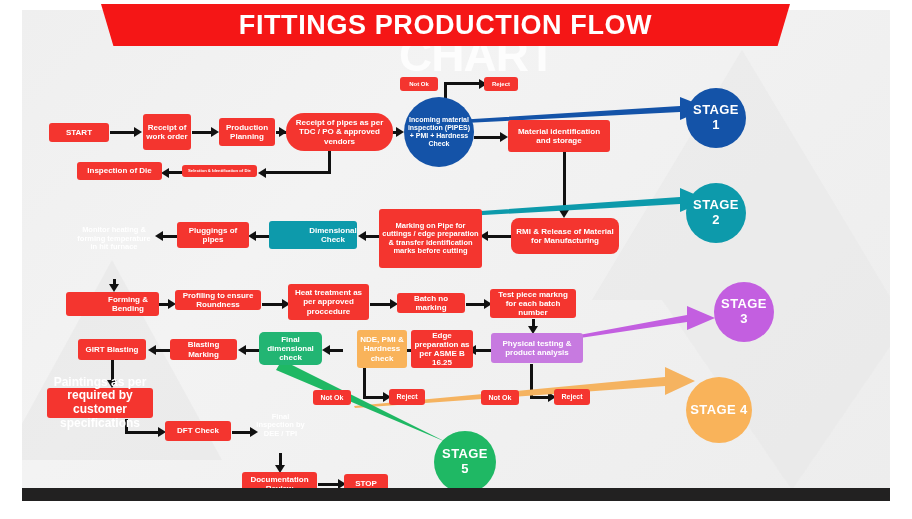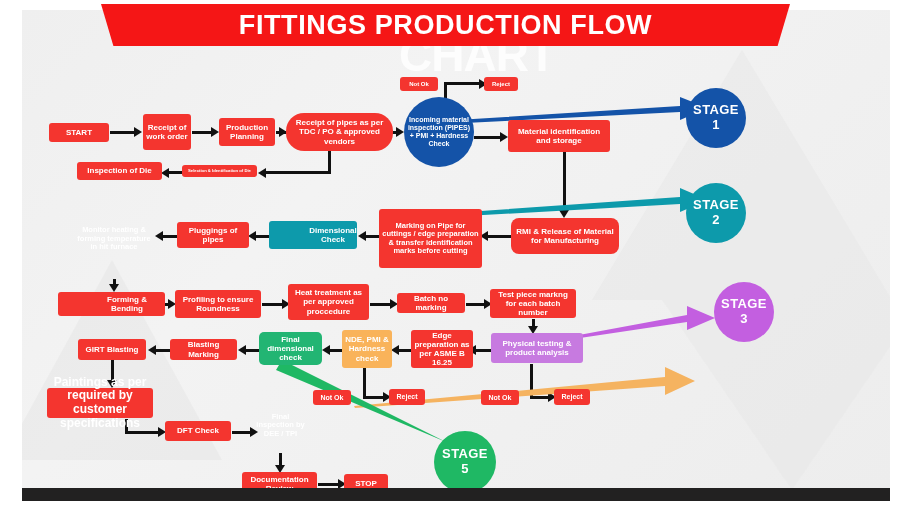--- a/index.html
+++ b/index.html
@@ -122,7 +122,7 @@
   <div class="ln lnv" style="left:91px;top:269px;height:8px;"></div>
   <div class="ah ah-d" style="left:87px;top:274px;"></div>
 
-  <div class="node rect" style="left:36px;top:282px;width:107px;height:24px;font-size:8px;padding-left:34px;">Forming &amp; Bending</div>
+  <div class="node rect" style="left:44px;top:282px;width:93px;height:24px;font-size:8px;padding-left:34px;">Forming &amp; Bending</div>
   <div class="ln lnh" style="left:126px;top:293px;width:20px;"></div>
   <div class="ah ah-r" style="left:146px;top:289px;"></div>
 

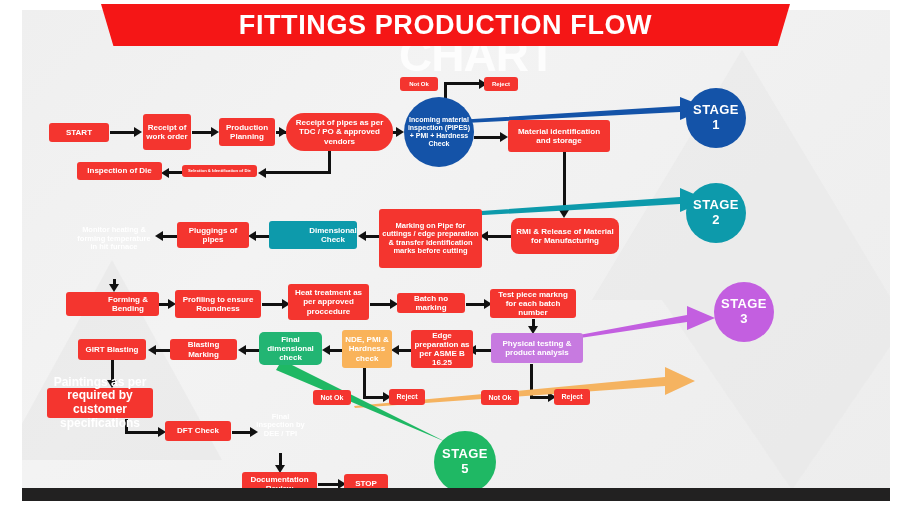--- a/index.html
+++ b/index.html
@@ -126,7 +126,7 @@
   <div class="ln lnh" style="left:126px;top:293px;width:20px;"></div>
   <div class="ah ah-r" style="left:146px;top:289px;"></div>
 
-  <div class="node rect" style="left:153px;top:280px;width:86px;height:28px;font-size:8px;">Profiling to ensure Roundness</div>
+  <div class="node rect" style="left:153px;top:280px;width:86px;height:20px;font-size:8px;">Profiling to ensure Roundness</div>
   <div class="ln lnh" style="left:240px;top:293px;width:20px;"></div>
   <div class="ah ah-r" style="left:260px;top:289px;"></div>
 

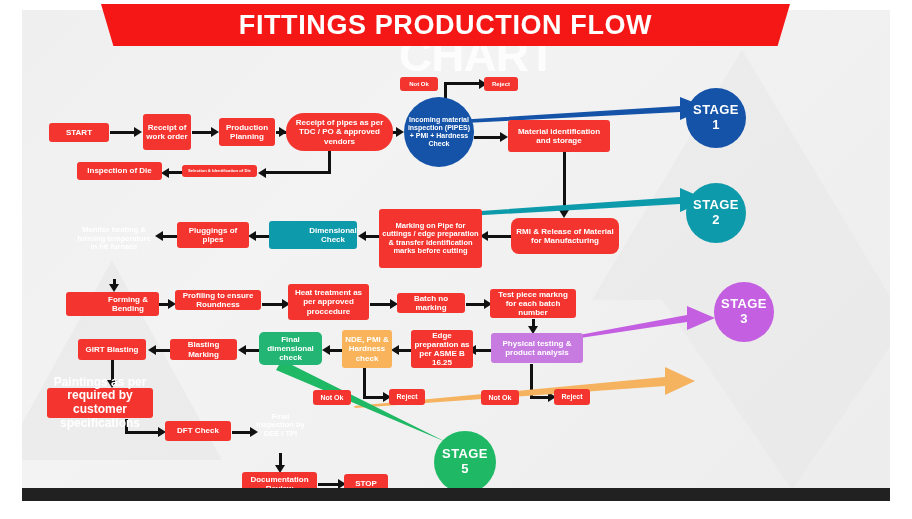--- a/index.html
+++ b/index.html
@@ -157,7 +157,7 @@
   <div class="ln lnh" style="left:374px;top:339px;width:16px;"></div>
   <div class="ah ah-l" style="left:369px;top:335px;"></div>
 
-  <div class="node rect" style="left:320px;top:320px;width:50px;height:38px;background:#f9b35a;font-size:8px;">NDE, PMI &amp; Hardness check</div>
+  <div class="node rect" style="left:335px;top:320px;width:50px;height:38px;background:#f9b35a;font-size:8px;">NDE, PMI &amp; Hardness check</div>
   <div class="ln lnh" style="left:306px;top:339px;width:15px;"></div>
   <div class="ah ah-l" style="left:300px;top:335px;"></div>
 

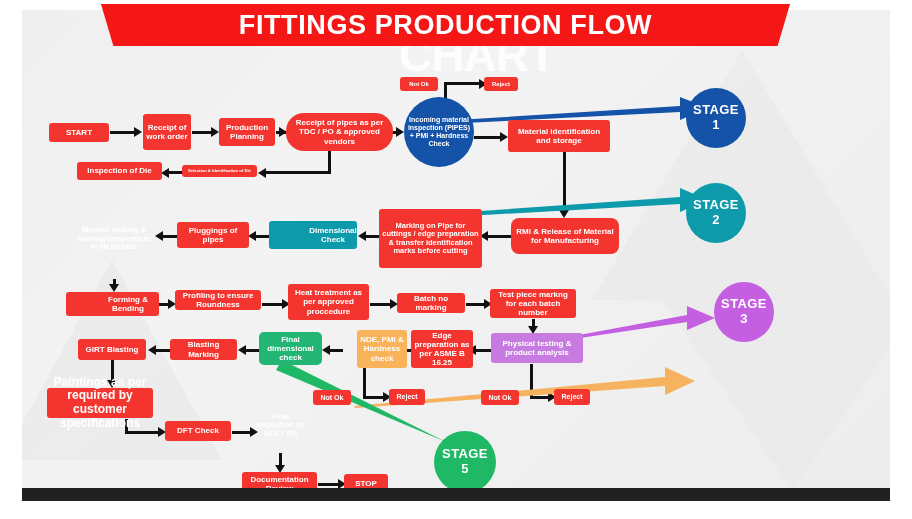--- a/index.html
+++ b/index.html
@@ -174,6 +174,7 @@
   <svg class="bigarrow" style="left:330px;top:350px;" width="345" height="48" viewBox="0 0 345 48">
     <path d="M2,46 L313,17 L313,7 L343,21 L313,35 L313,26 L3,48 Z" fill="#f5b360"></path>
   </svg>
+  <div class="node stage" style="left:664px;top:367px;width:66px;height:66px;background:#f9b35a;">STAGE 4</div>
 
   <svg class="bigarrow" style="left:252px;top:348px;" width="200" height="100" viewBox="0 0 200 100">
     <path d="M8,2 L176,86 L182,74 L193,97 L168,94 L172,84 L2,12 Z" fill="#1fb864"></path>

